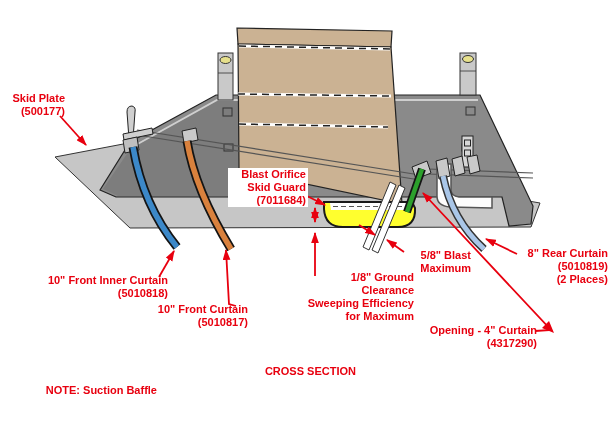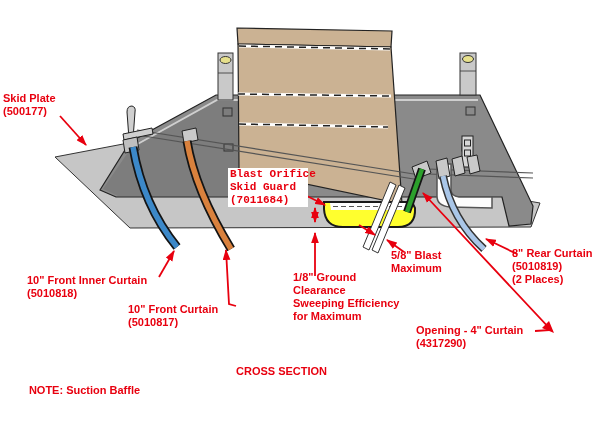--- a/index.html
+++ b/index.html
@@ -7,7 +7,7 @@
          font-family:"Liberation Sans",sans-serif;}
   .stage svg{position:absolute;left:0;top:0;}
   .lbl{position:absolute;color:#e8000f;font:bold 11px/13px "Liberation Sans",sans-serif;
-       text-align:left;white-space:nowrap;}
+       text-align:right;white-space:nowrap;}
   .lbl.bg{background:#ffffff;padding:0 2px;}
   .lbl.left{text-align:center;}
 </style>

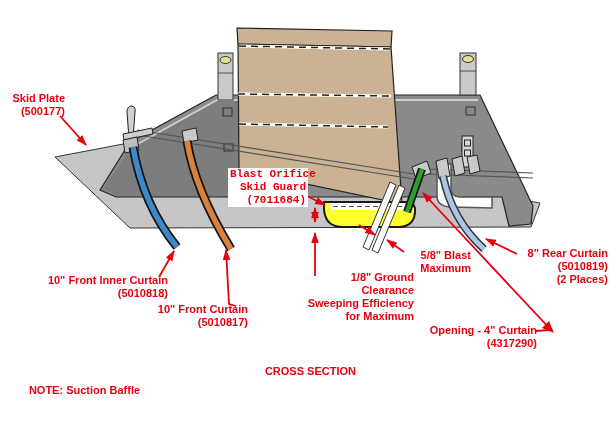--- a/index.html
+++ b/index.html
@@ -119,7 +119,7 @@
   <div>(500177)</div>
 </div>
 
-<div class="lbl bg" style="left:228px;top:168px;width:76px;font-family:Liberation Mono, monospace;">
+<div class="lbl bg" style="left:228px;top:168px;width:76px;">
   <div>Blast Orifice</div>
   <div>Skid Guard</div>
   <div>(7011684)</div>

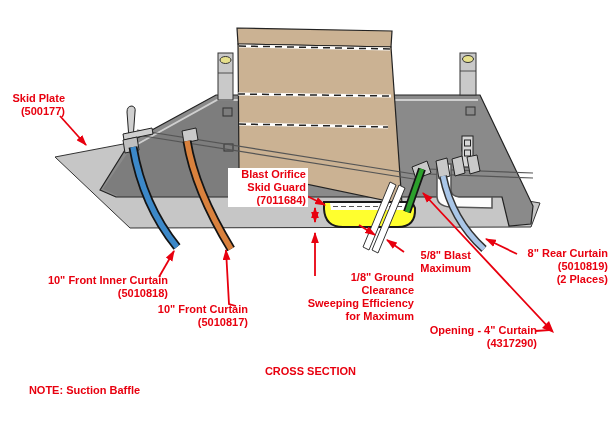--- a/index.html
+++ b/index.html
@@ -9,7 +9,7 @@
   .lbl{position:absolute;color:#e8000f;font:bold 11px/13px "Liberation Sans",sans-serif;
        text-align:right;white-space:nowrap;}
   .lbl.bg{background:#ffffff;padding:0 2px;}
-  .lbl.left{text-align:center;}
+  .lbl.left{text-align:right;}
 </style>
 </head>
 <body>

